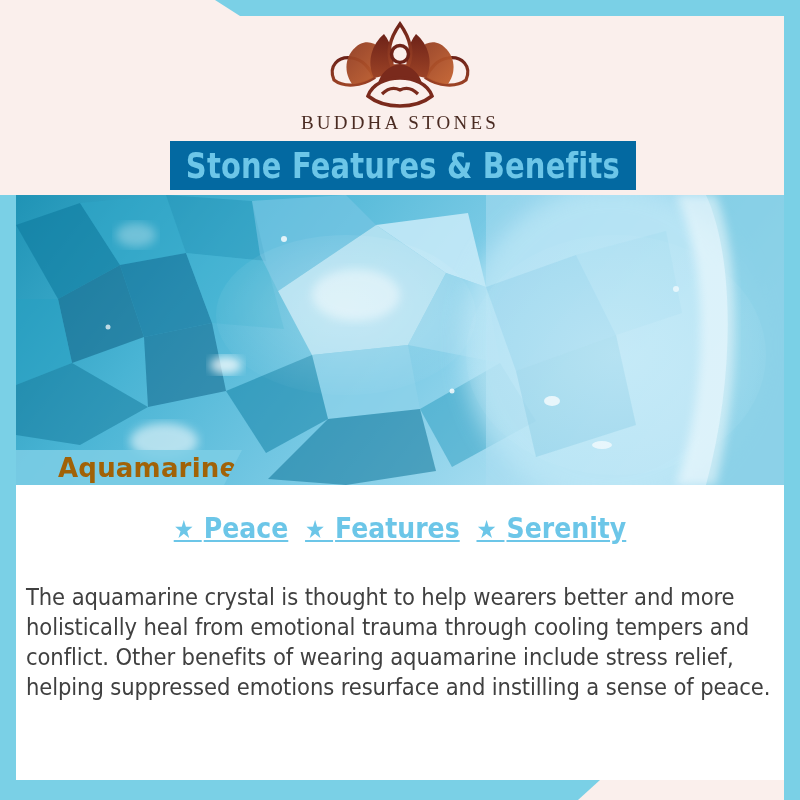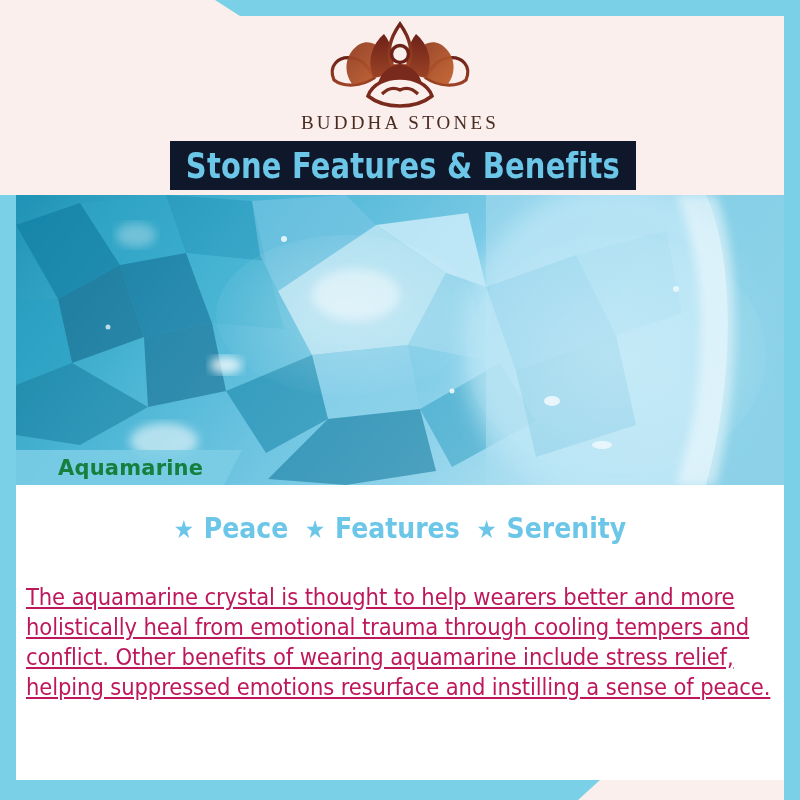--- a/index.html
+++ b/index.html
@@ -36,7 +36,7 @@
   
   #title-box{
     position:absolute;left:170px;top:141px;width:466px;height:49px;
-    background:#0f172a;
+    background:#0369a1;
     display:flex;align-items:center;justify-content:center;
   }
   #title-text{

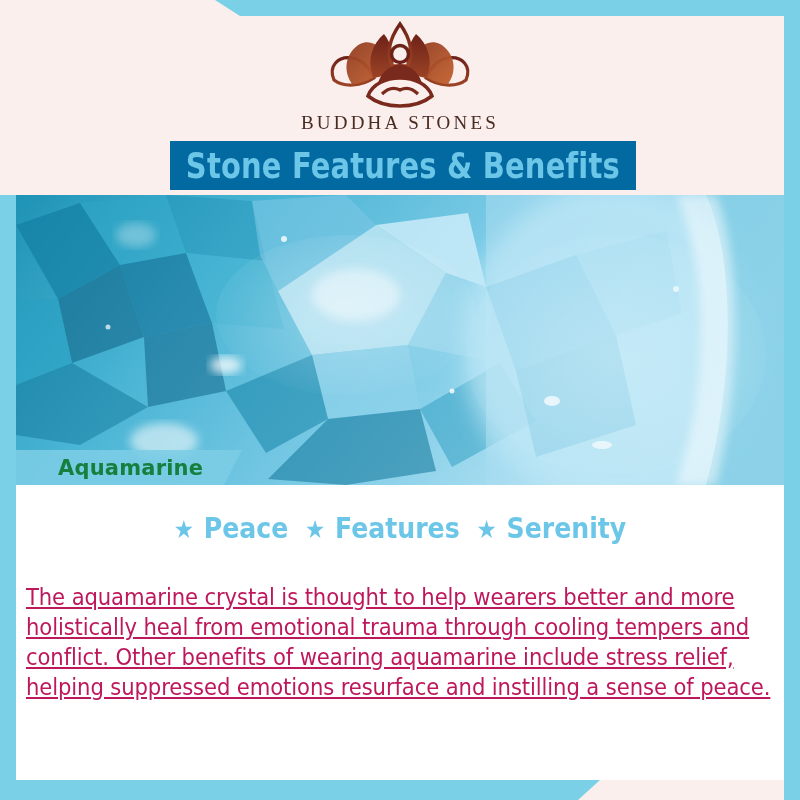--- a/index.html
+++ b/index.html
@@ -60,7 +60,7 @@
     display:flex;align-items:center;
   }
   #ribbon-label{
-    margin-left:42px;color:#15803d;font-weight:bold;font-size:21px;
+    margin-left:42px;color:#a16207;font-weight:bold;font-size:26px;
     letter-spacing:.2px;font-family:"DejaVu Sans","Liberation Sans",sans-serif;
   }
 

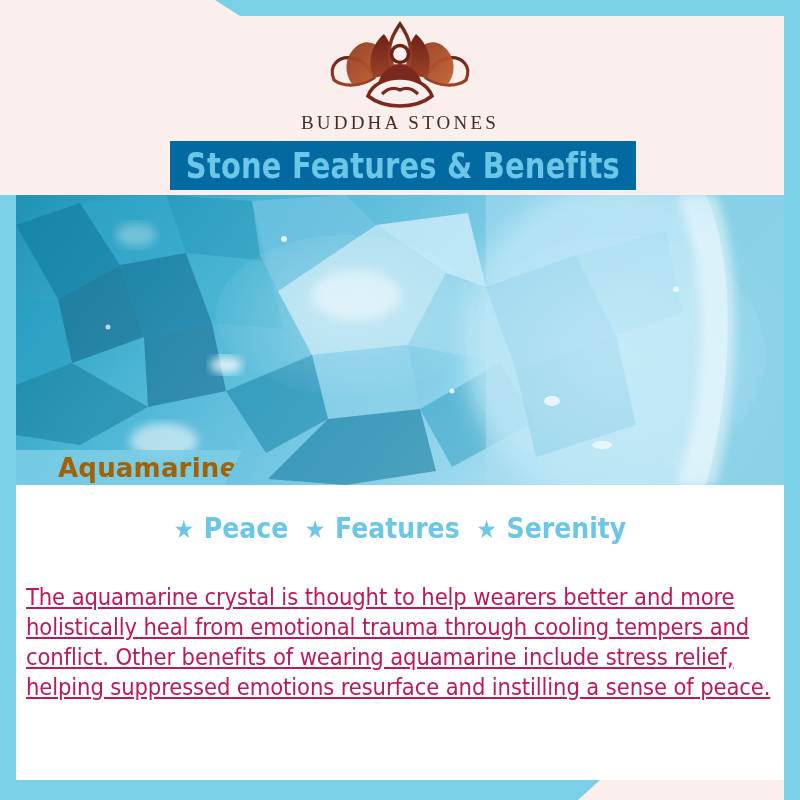--- a/index.html
+++ b/index.html
@@ -70,7 +70,7 @@
     font-family:"DejaVu Sans Condensed","Liberation Sans Narrow","Liberation Sans",sans-serif;
     font-weight:bold;font-size:28px;color:#6cc6e8;white-space:nowrap;
   }
-  #keywords .kw{margin:0 4px;}
+  #keywords .kw{margin:0 4px;text-decoration:underline;}
   #keywords .star{font-size:25px;margin-right:2px;}
 
   

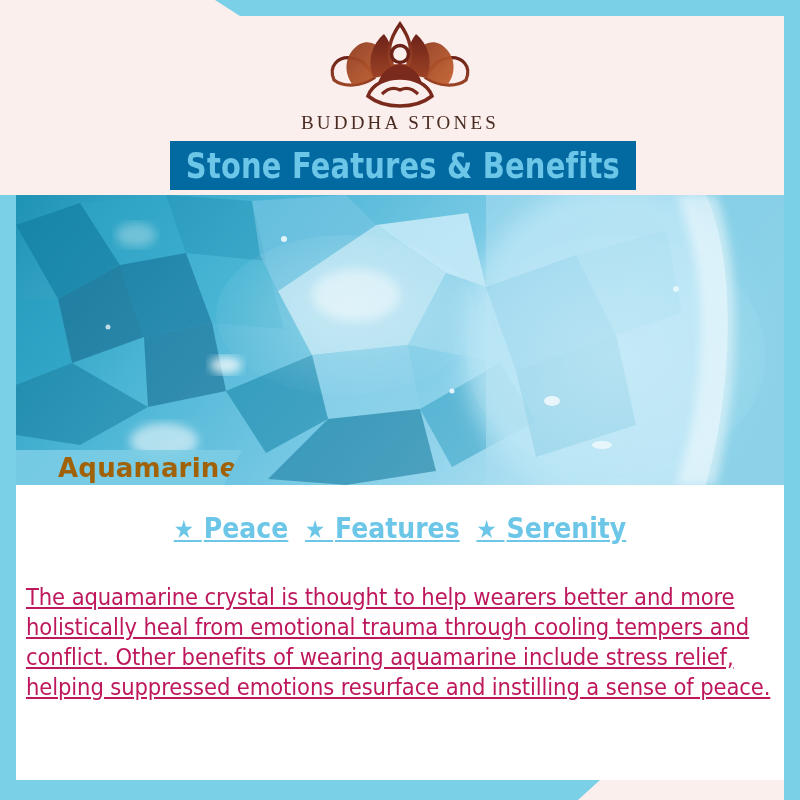--- a/index.html
+++ b/index.html
@@ -77,9 +77,8 @@
   #body-copy{
     position:absolute;left:26px;top:558px;width:748px;
     font-family:"DejaVu Sans Condensed","Liberation Sans Narrow","Liberation Sans",sans-serif;
-    font-size:23.5px;line-height:30px;color:#be185d;font-weight:normal;
+    font-size:23.5px;line-height:30px;color:#404040;font-weight:normal;
     letter-spacing:-.1px;
-    text-decoration:underline;
   }
 </style>
 </head>

